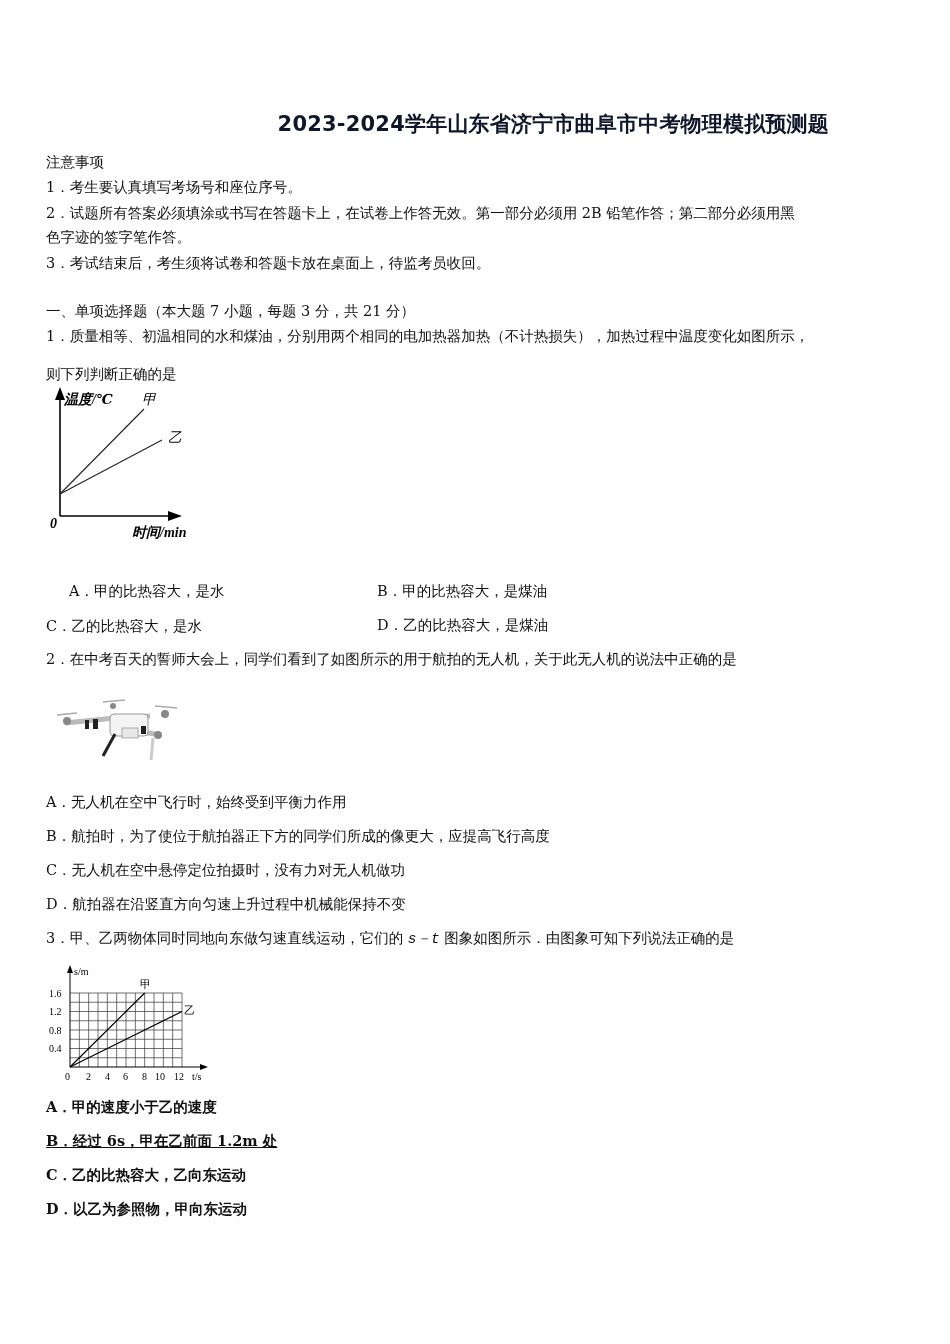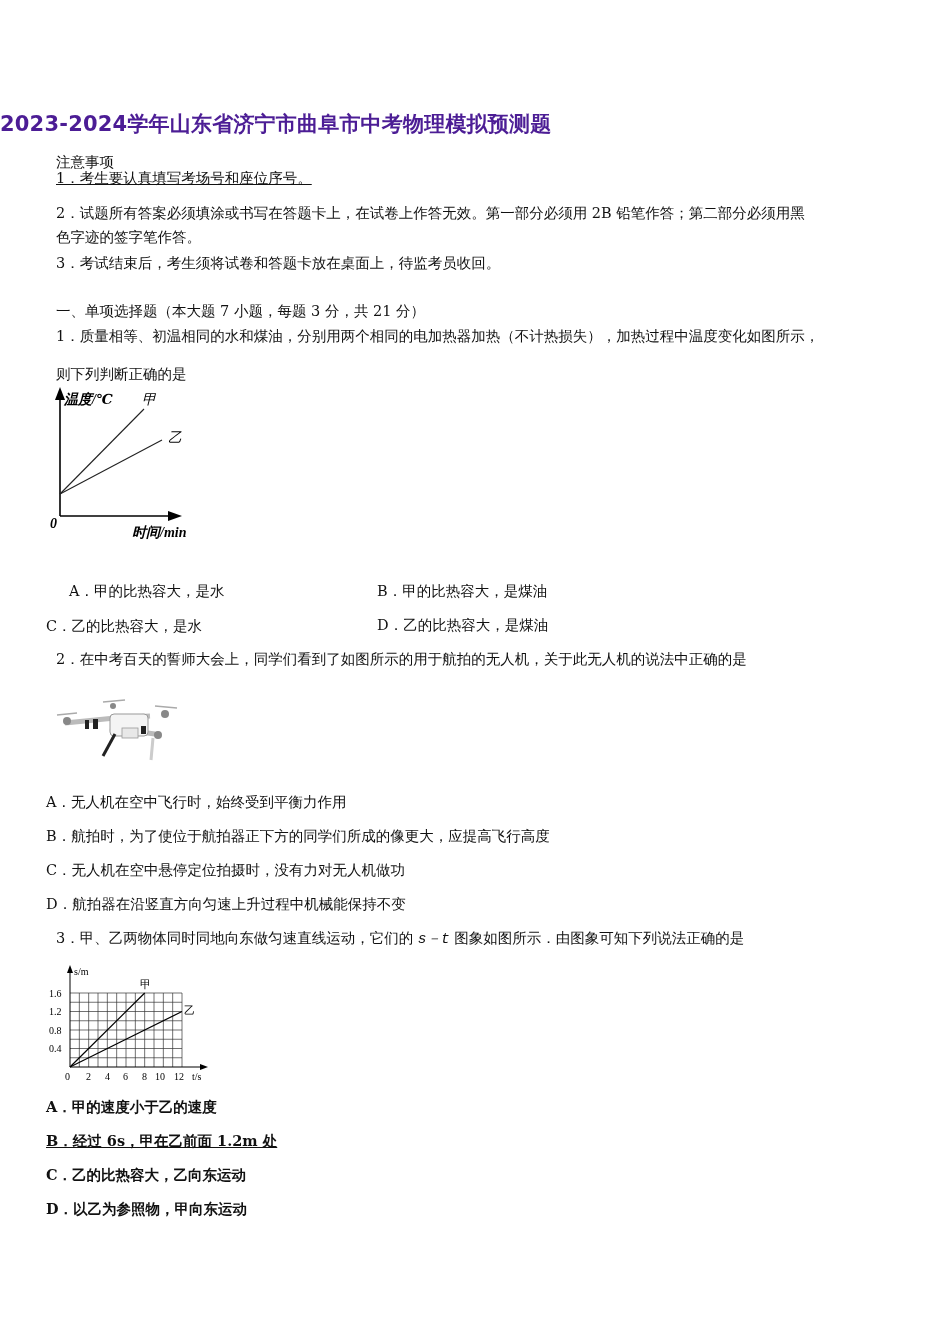--- a/index.html
+++ b/index.html
@@ -10,9 +10,9 @@
   }
   .abs { position: absolute; }
   .title {
-    left: 0; width: 829px; top: 110px; text-align: left;
+    left: 0; width: 829px; top: 110px; text-align: right;
     font-family: "DejaVu Sans", "Liberation Sans", sans-serif;
-    font-weight: bold; font-size: 21px; letter-spacing: 0.2px; color: #4c1d95;
+    font-weight: bold; font-size: 21px; letter-spacing: 0.2px; color: #0f172a;
   }
   .line { left: 46px; font-size: 14.5px; line-height: 20px; white-space: nowrap; color: #111; margin-left: 10px; }
   .bold { font-weight: bold; }

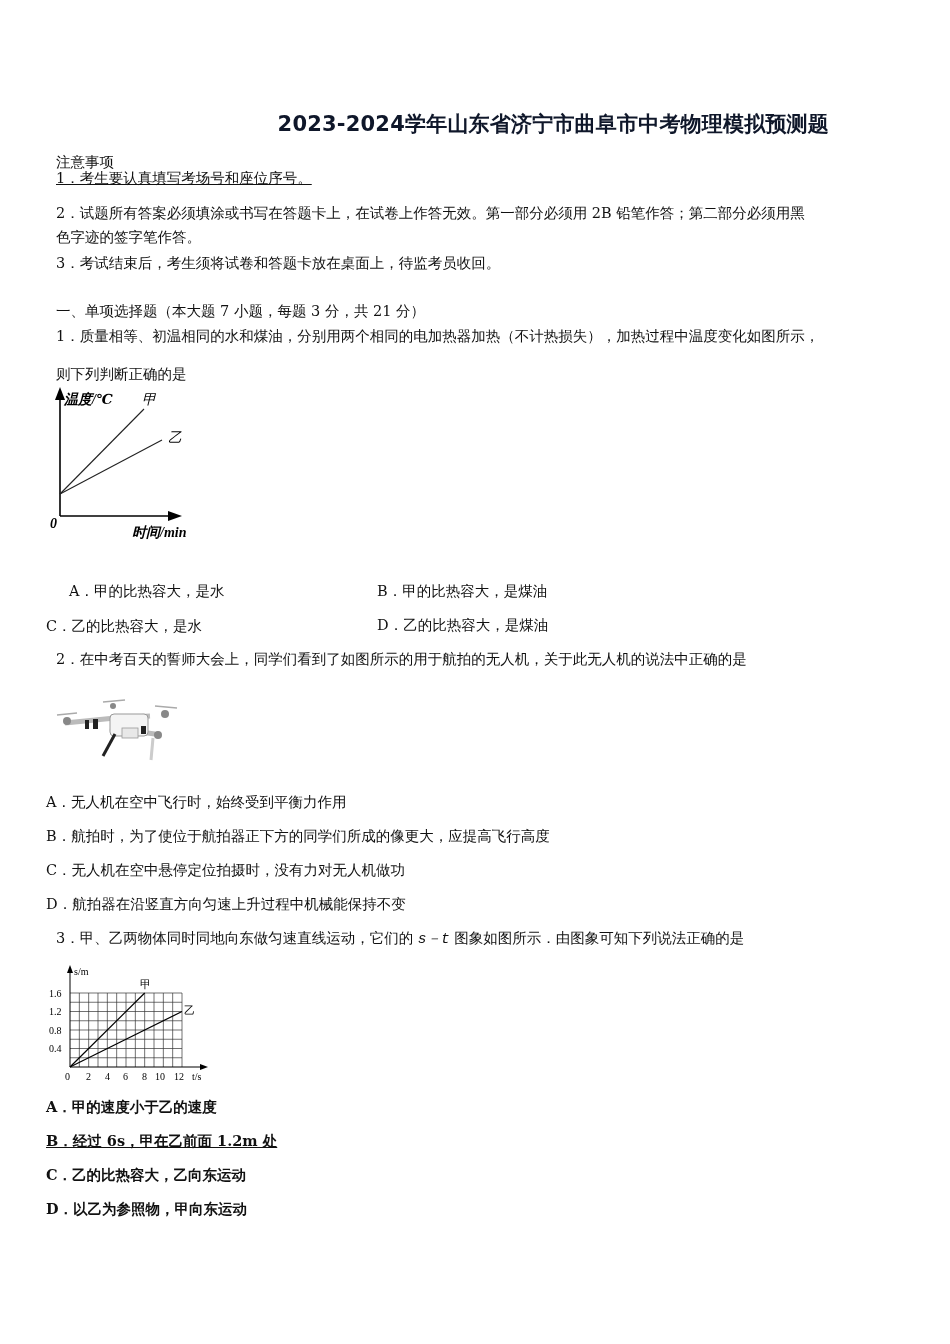--- a/index.html
+++ b/index.html
@@ -14,7 +14,7 @@
     font-family: "DejaVu Sans", "Liberation Sans", sans-serif;
     font-weight: bold; font-size: 21px; letter-spacing: 0.2px; color: #0f172a;
   }
-  .line { left: 46px; font-size: 14.5px; line-height: 20px; white-space: nowrap; color: #111; margin-left: 10px; }
+  .line { left: 46px; font-size: 14.5px; line-height: 20px; white-space: nowrap; color: #111; }
   .bold { font-weight: bold; }
   .opt { font-size: 14.5px; line-height: 20px; white-space: nowrap; }
   .ital { font-style: italic; font-family: Liberation Mono, monospace; }

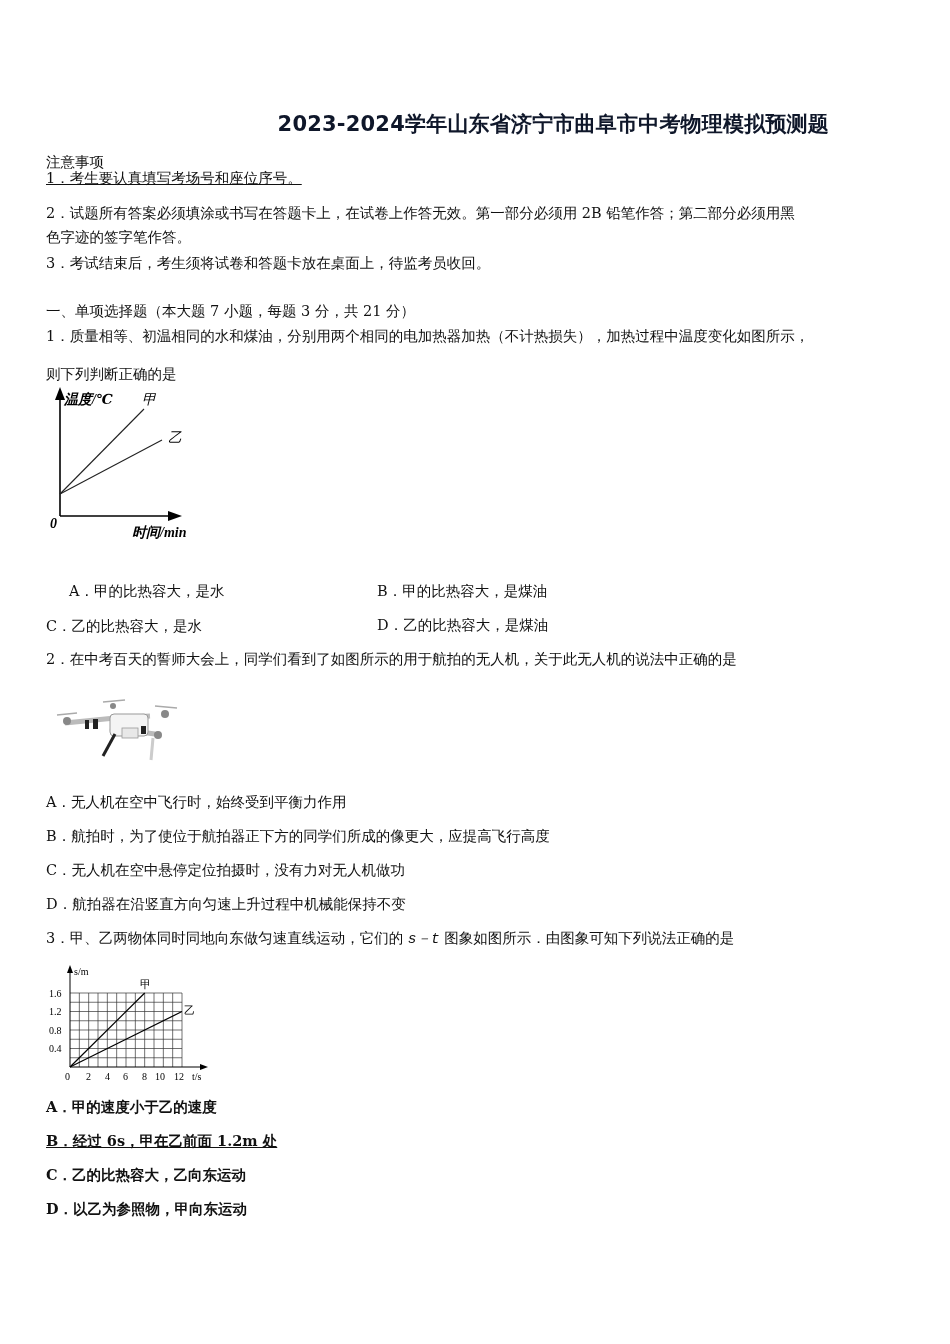--- a/index.html
+++ b/index.html
@@ -26,7 +26,7 @@
 <div class="abs title">2023-2024学年山东省济宁市曲阜市中考物理模拟预测题</div>
 
 <div class="abs line" style="top:152px;">注意事项</div>
-<div class="abs line" style="top:168px;text-decoration:underline;">1．考生要认真填写考场号和座位序号。</div>
+<div class="abs line" style="top:177px;">1．考生要认真填写考场号和座位序号。</div>
 <div class="abs line" style="top:203px;">2．试题所有答案必须填涂或书写在答题卡上，在试卷上作答无效。第一部分必须用 2B 铅笔作答；第二部分必须用黑</div>
 <div class="abs line" style="top:227px;">色字迹的签字笔作答。</div>
 <div class="abs line" style="top:253px;">3．考试结束后，考生须将试卷和答题卡放在桌面上，待监考员收回。</div>

